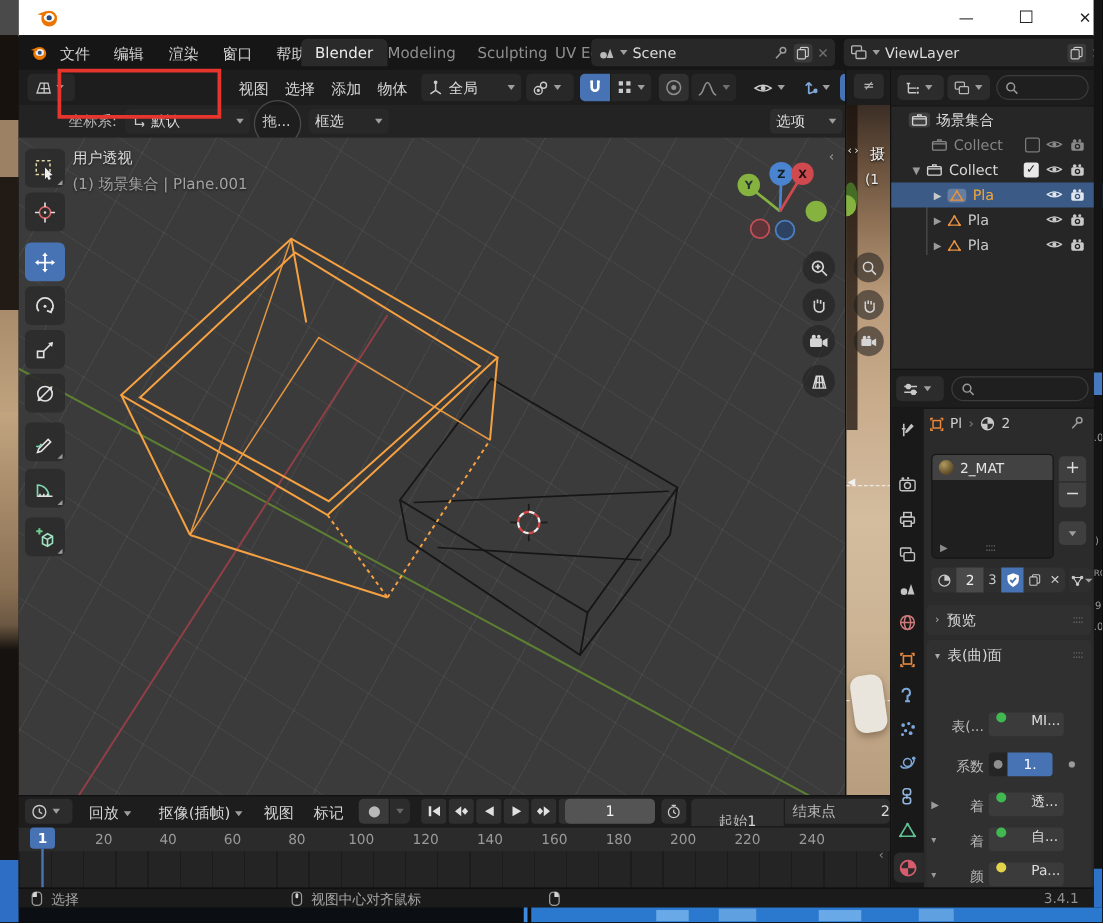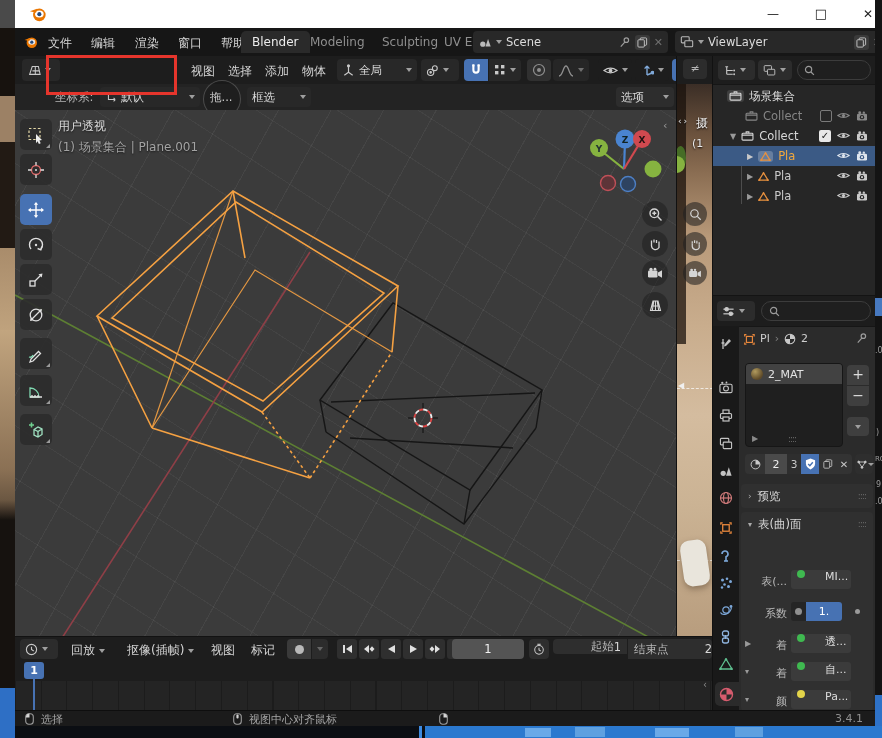--- a/index.html
+++ b/index.html
@@ -925,7 +925,7 @@
           <path d="M7,5.5 v2.5 l2,1.3 M5,1.5 h4 M7,1.5 v1.5"></path>
         </svg>
       </span>
-    <div class="abs field" style="left:538px;top:2px;width:74px;height:15px;border-radius:4px 0 0 4px;justify-content:flex-end;">
+    <div class="abs field" style="left:538px;top:2px;width:74px;height:36px;border-radius:4px 0 0 4px;justify-content:center;">
       <span style="color:#b9b9b9;">起始</span>
       <span>1</span>
     </div>

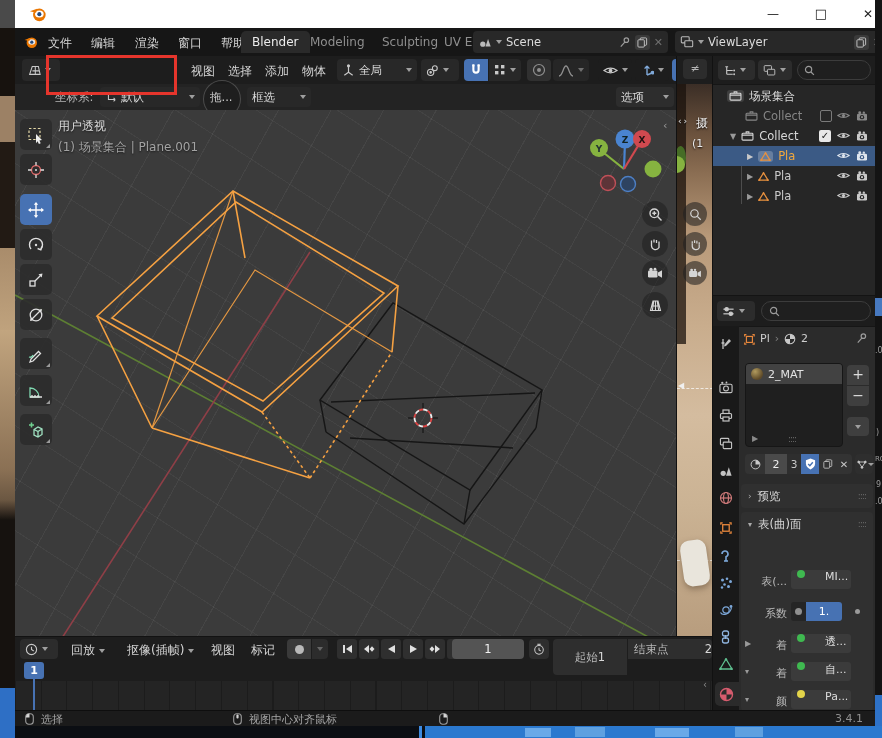--- a/index.html
+++ b/index.html
@@ -934,6 +934,20 @@
       <span style="margin-right:-6px;">2</span>
     </div>
 
+    <div class="abs" id="ruler" style="left:0;top:24px;width:697px;height:20px;background:#2b2b2b;border-top:1px solid #191919;overflow:hidden;">
+        <span class="tick" style="left: 53px;">20</span>
+        <span class="tick" style="left: 104.5px;">40</span>
+        <span class="tick" style="left: 156px;">60</span>
+        <span class="tick" style="left: 207.5px;">80</span>
+        <span class="tick" style="left: 259px;">100</span>
+        <span class="tick" style="left: 310.5px;">120</span>
+        <span class="tick" style="left: 362px;">140</span>
+        <span class="tick" style="left: 413.5px;">160</span>
+        <span class="tick" style="left: 465px;">180</span>
+        <span class="tick" style="left: 516.5px;">200</span>
+        <span class="tick" style="left: 568px;">220</span>
+        <span class="tick" style="left: 619.5px;">240</span>
+      </div>
     <div class="abs" style="left:9px;top:25px;width:20px;height:17px;background:#4772b3;border-radius:3px;color:#fff;font-size:11px;font-weight:bold;text-align:center;line-height:17px;"><span>1</span></div>
     <div class="abs" style="left:0;top:44px;width:697px;height:30px;background:#242424;background-image:repeating-linear-gradient(90deg,#1c1c1c 0 1px,transparent 1px 25.75px);"></div>
     <div class="abs" style="left:18px;top:42px;width:2px;height:32px;background:#4772b3;"></div>

